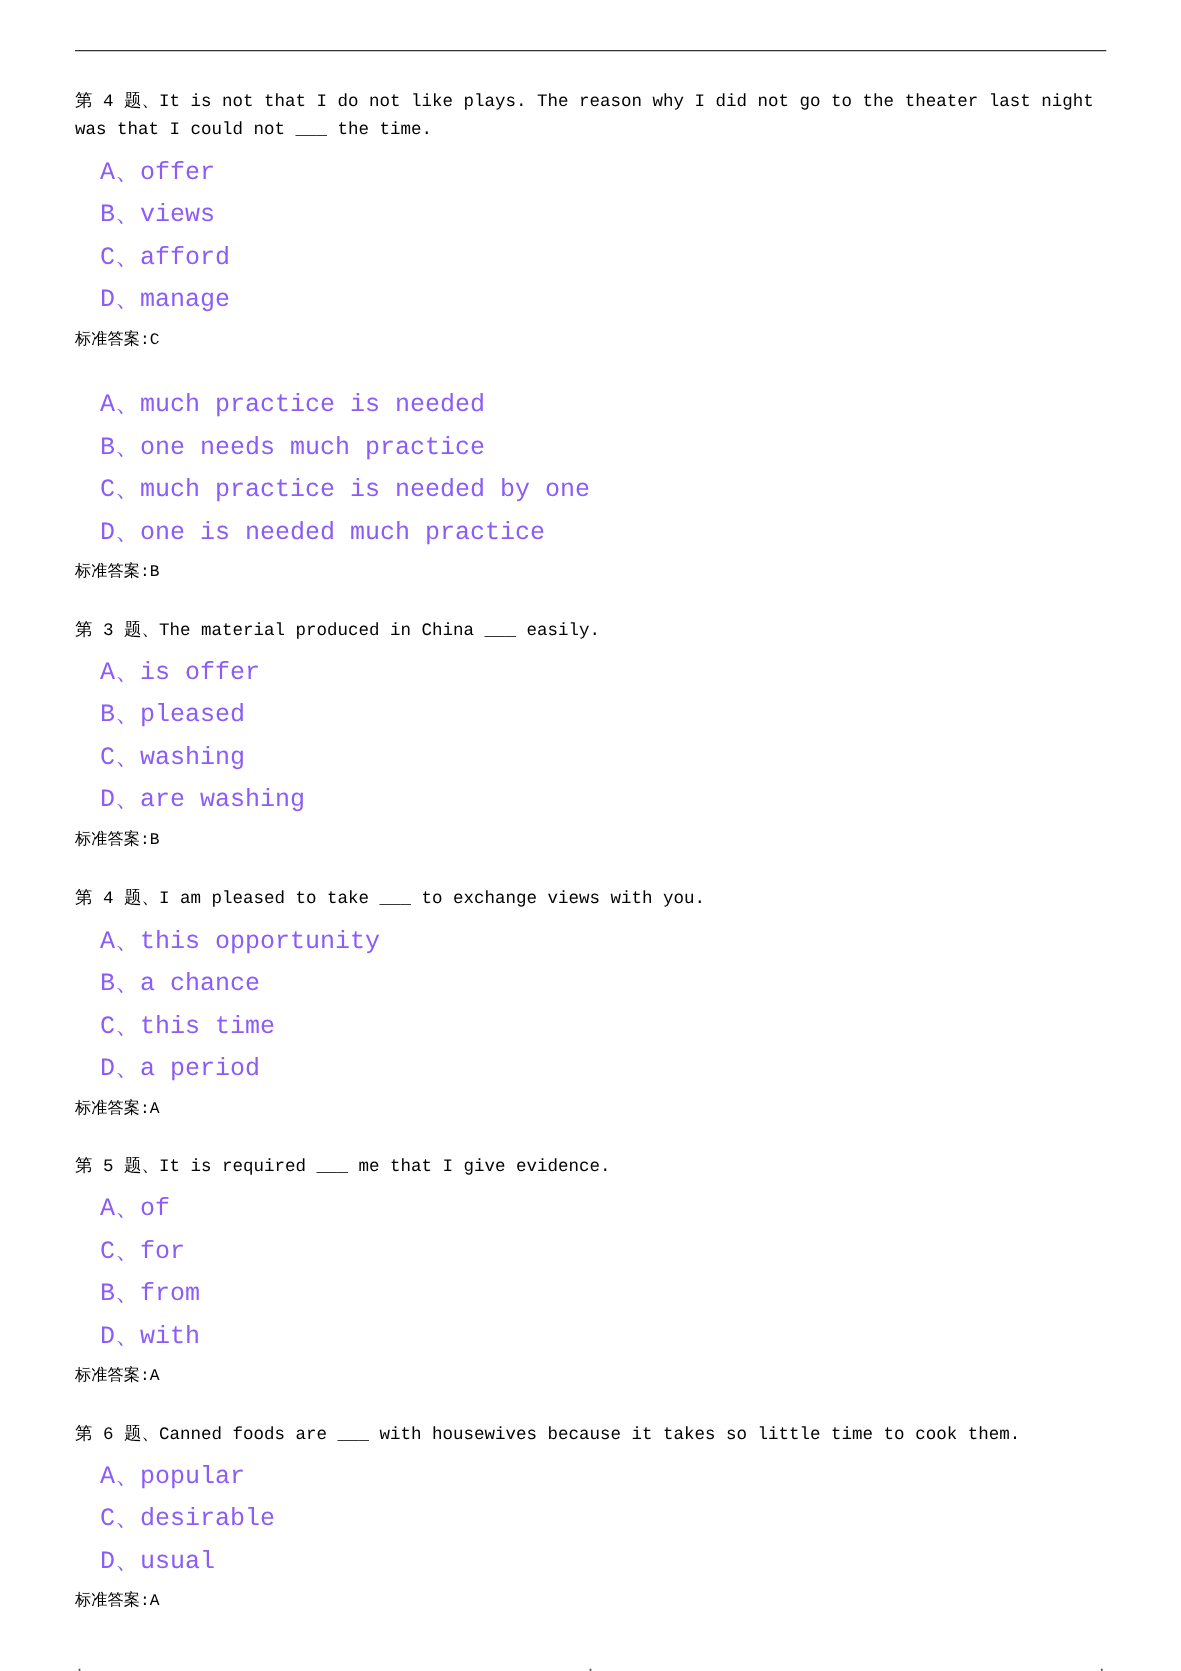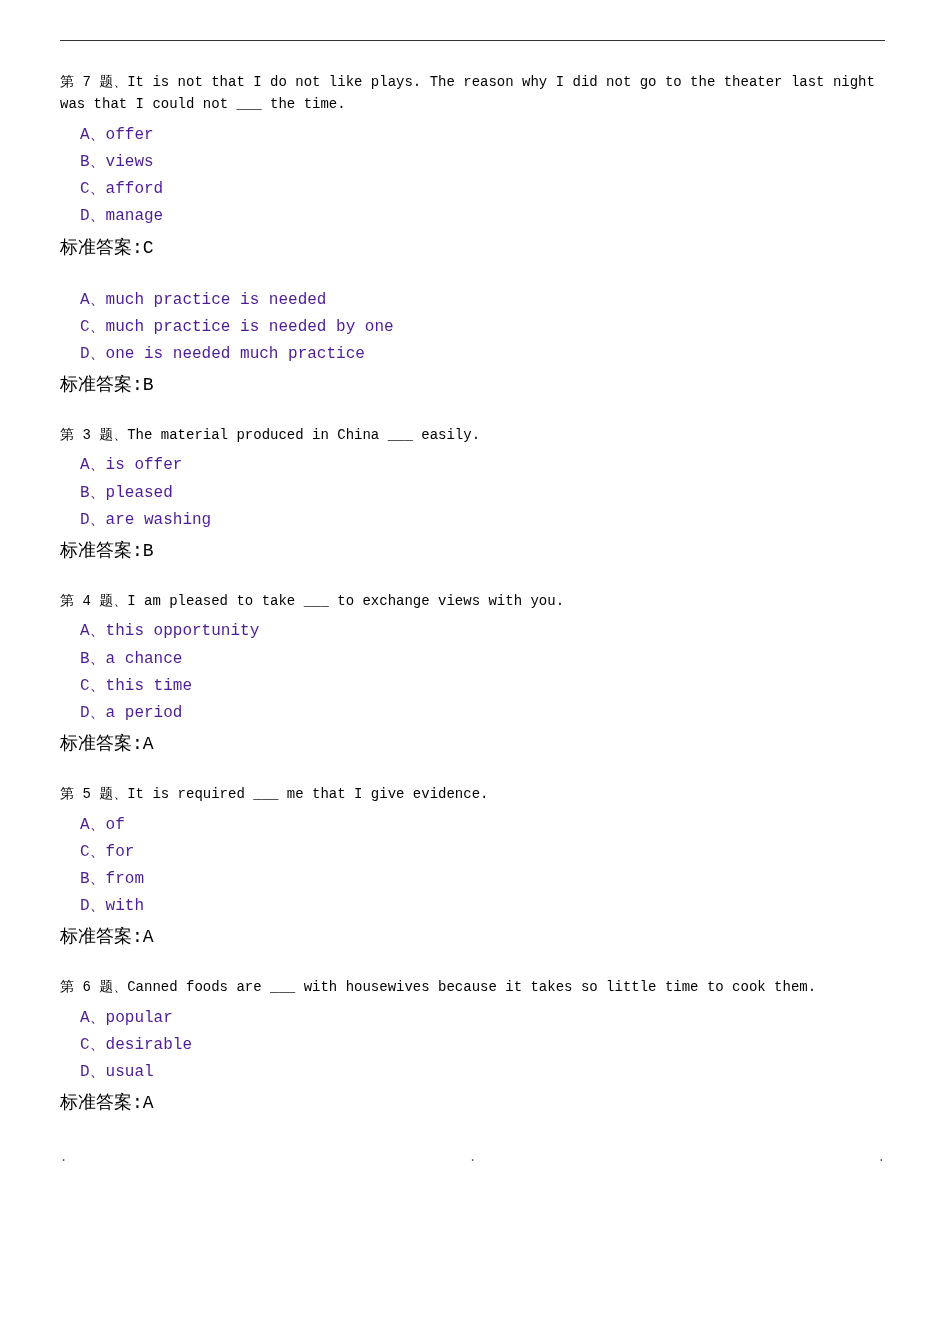--- a/index.html
+++ b/index.html
@@ -58,7 +58,7 @@
 
 <div id="questions-container">
 <div class="question-block">
-      <div class="question-title">第 7 题、It is not that I do not like plays. The reason why I did not go to the theater last night was that I could not ___ the time.</div>
+      <div class="question-title">第 4 题、It is not that I do not like plays. The reason why I did not go to the theater last night was that I could not ___ the time.</div>
       <div class="option">A、offer</div>
       <div class="option">B、views</div>
       <div class="option">C、afford</div>

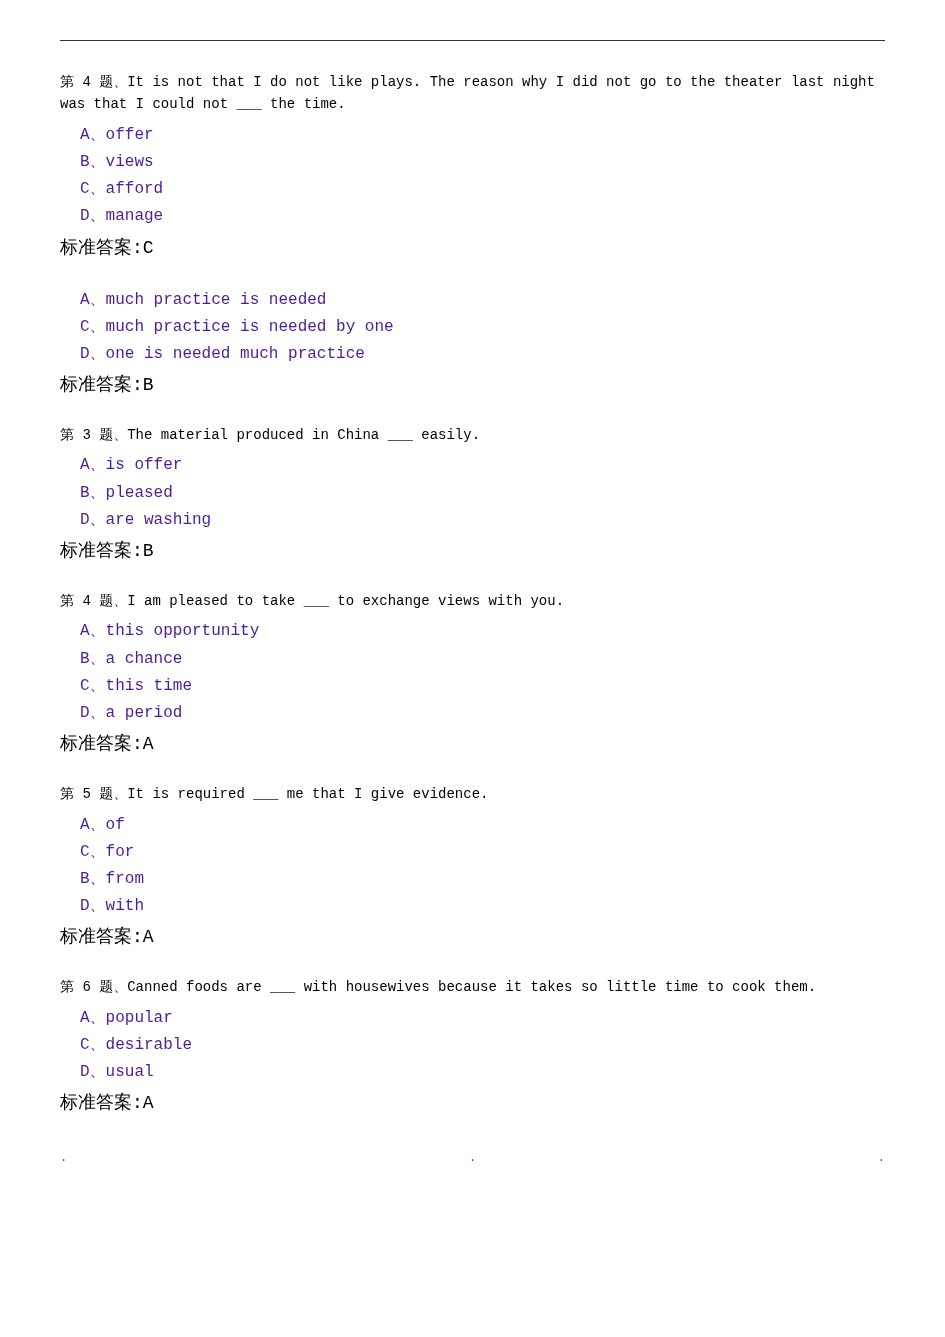--- a/index.html
+++ b/index.html
@@ -32,8 +32,8 @@
     }
     .option {
       font-family: "Courier New", Courier, monospace;
-      font-size: 16px;
-      color: #4c1d95;
+      font-size: 20px;
+      color: #8b5cf6;
       line-height: 1.7;
       padding-left: 20px;
     }

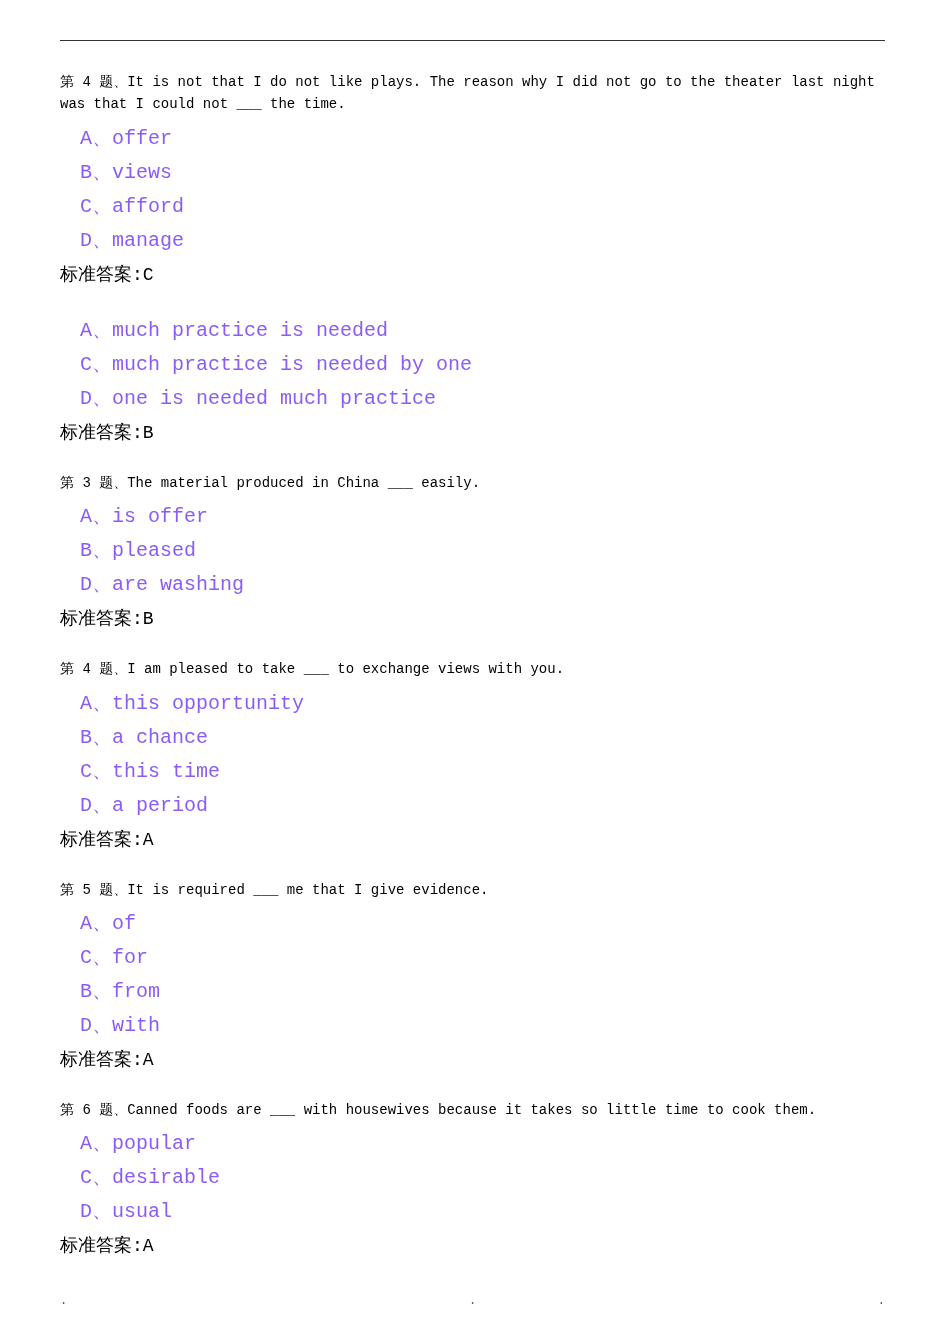--- a/index.html
+++ b/index.html
@@ -39,7 +39,7 @@
     }
     .answer {
       font-family: "Courier New", Courier, monospace;
-      font-size: 18px;
+      font-size: 13px;
       color: #000;
       margin-top: 4px;
     }

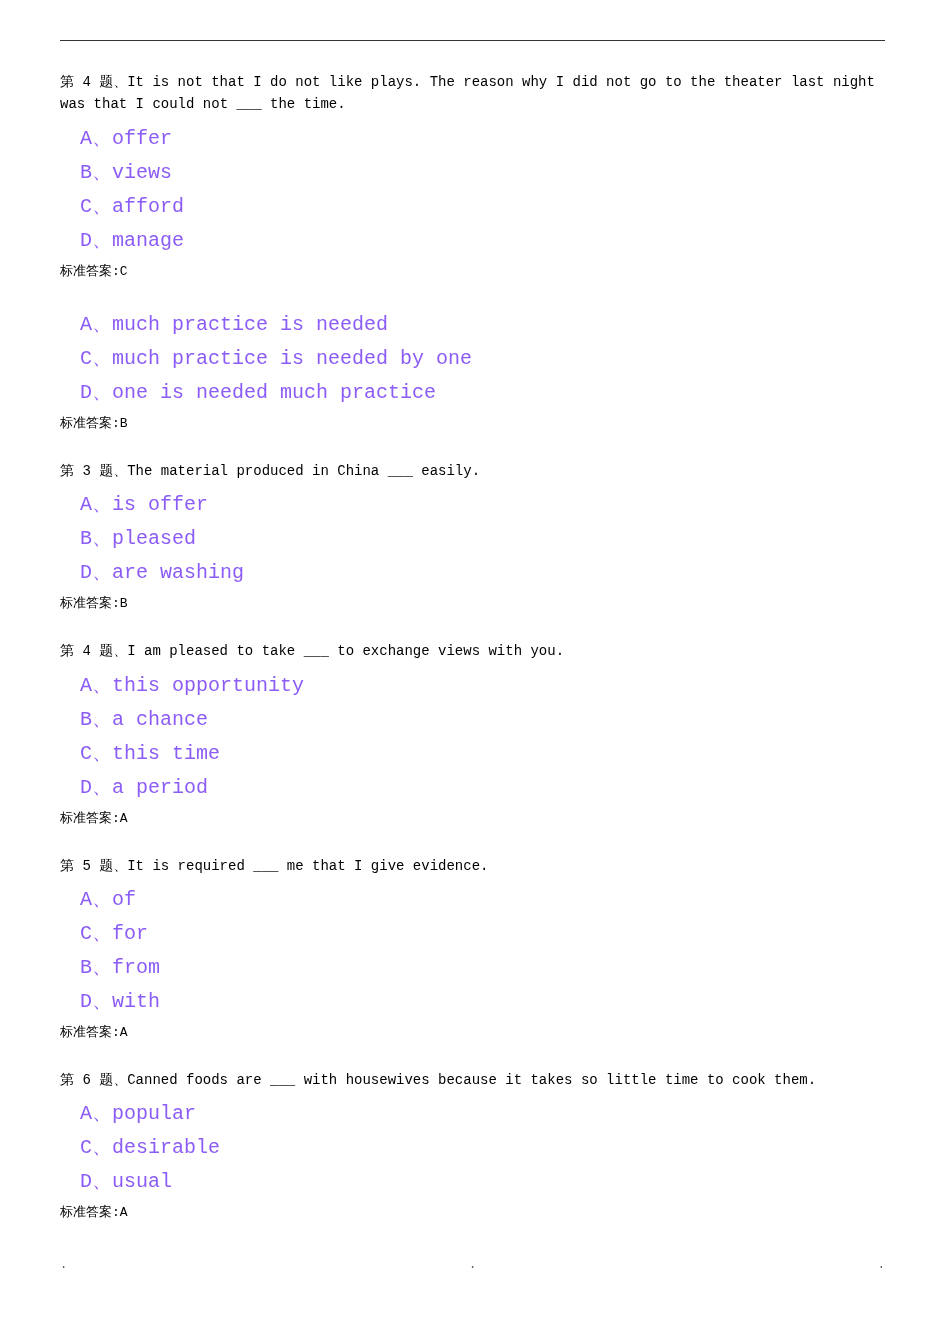--- a/index.html
+++ b/index.html
@@ -67,6 +67,7 @@
     </div>
     <div class="question-block">
       <div class="option">A、much practice is needed</div>
+      <div class="option">B、one needs much practice</div>
       <div class="option">C、much practice is needed by one</div>
       <div class="option">D、one is needed much practice</div>
       <div class="answer">标准答案:B</div>

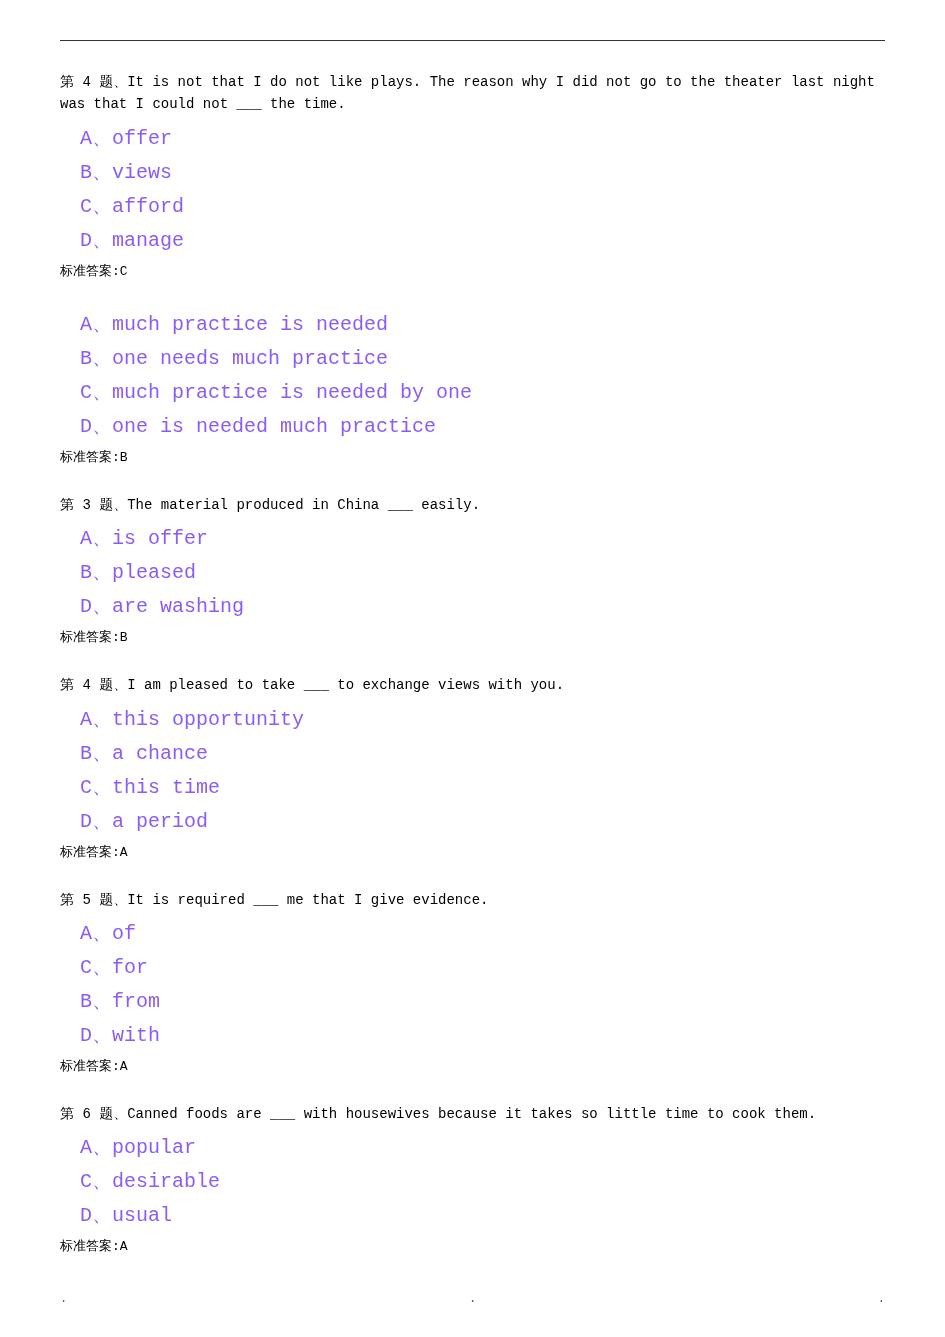--- a/index.html
+++ b/index.html
@@ -76,6 +76,7 @@
       <div class="question-title">第 3 题、The material produced in China ___ easily.</div>
       <div class="option">A、is offer</div>
       <div class="option">B、pleased</div>
+      <div class="option">C、washing</div>
       <div class="option">D、are washing</div>
       <div class="answer">标准答案:B</div>
     </div>

